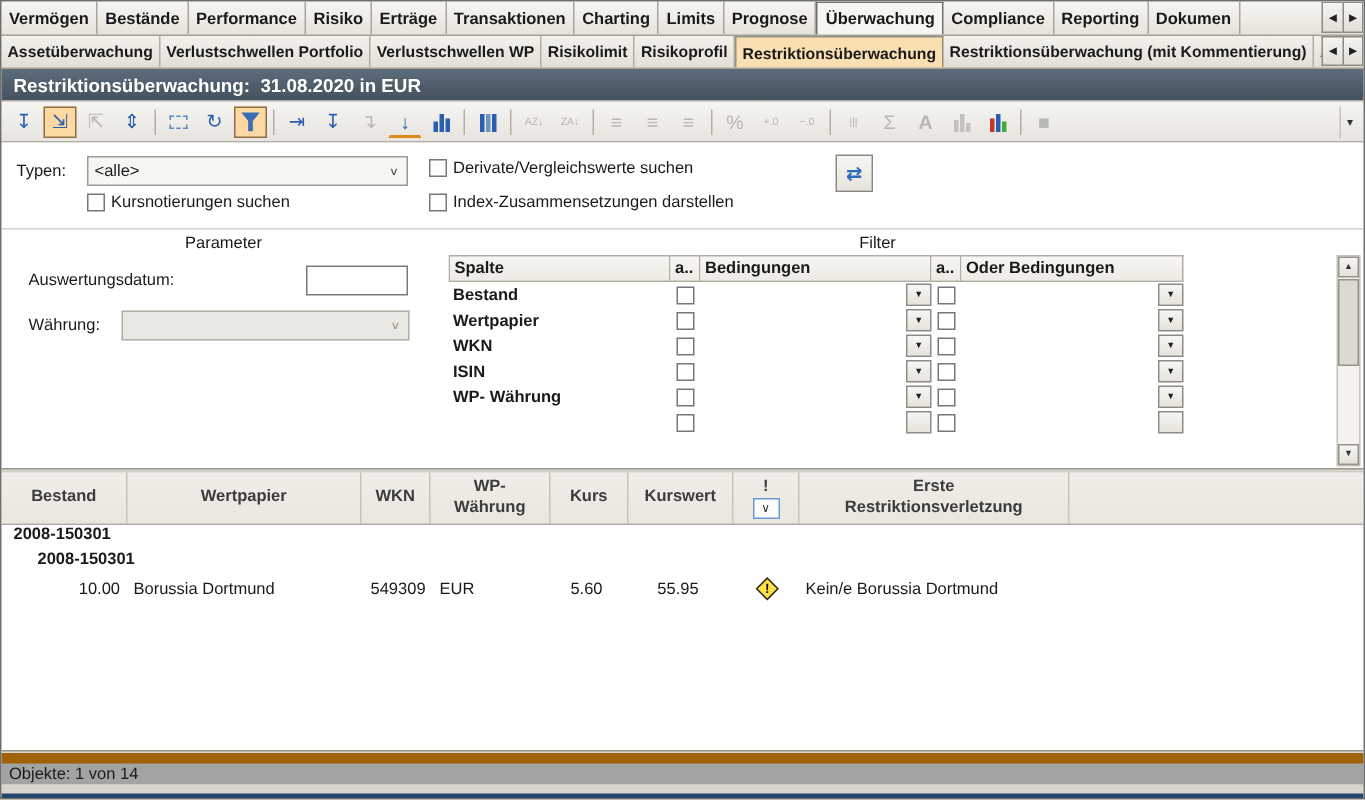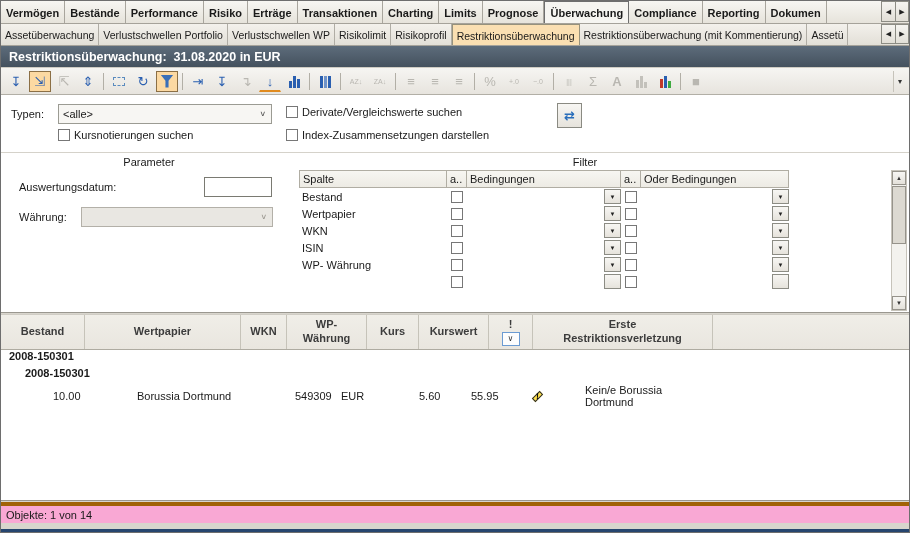--- a/index.html
+++ b/index.html
@@ -11,7 +11,7 @@
   .tab1 { font-weight:bold; font-size:11px; padding:5px 5px 4px; cursor:default; border-right:1px solid #a8a59d; display:flex; align-items:center; }
   .tab1.act { background:#f6f5f1; border:1px solid #6e6e6e; border-bottom:none; border-right:1px solid #6e6e6e; }
   .tabrow2 { position:relative; height:22px; background:linear-gradient(#f3f1ec,#e2dfd7); border-bottom:1px solid #a5a29a; display:flex; align-items:stretch; overflow:hidden; white-space:nowrap; }
-  .tab2 { font-size:10.5px; padding:4px 4px 3px; border-right:1px solid #b0ada5; display:flex; align-items:center; }
+  .tab2 { font-size:10.5px; padding:4px 4px 3px; border-right:1px solid #b0ada5; display:flex; align-items:center;font-weight:bold; }
   .tab2.act { background:#fadfb2; border:1px solid #96917c; border-bottom:none; }
   .scrollbtns { position:absolute; right:0; top:0; bottom:1px; display:flex; background:#e8e5dd; }
   .sbtn { width:14px; border:1px solid #8c8c84; border-right-width:0; background:linear-gradient(#f5f4f0,#e2dfd7); display:flex; align-items:center; justify-content:center; font-size:7px; color:#222; }

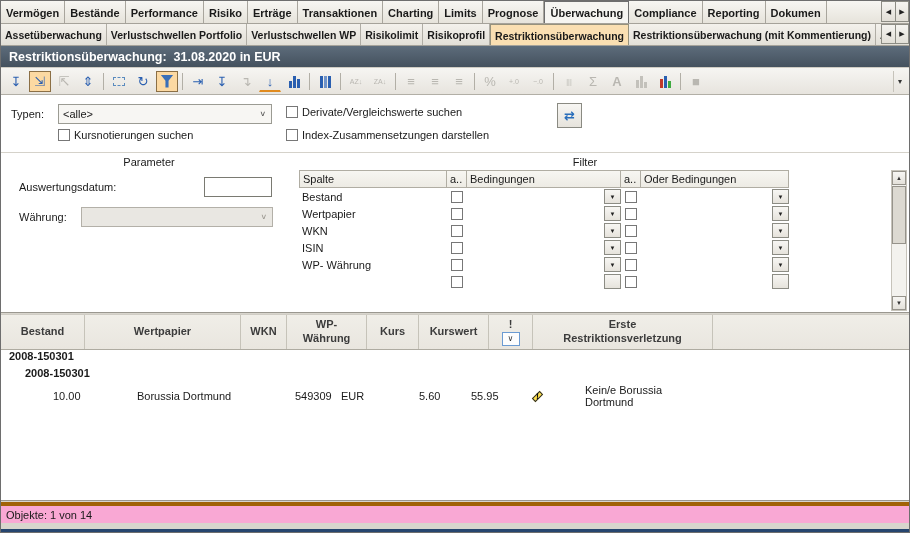--- a/index.html
+++ b/index.html
@@ -51,7 +51,7 @@
   .inputbox { position:absolute; left:203px; top:24px; width:68px; height:20px; border:1px solid #7a7a72; background:#fff; font:inherit; padding:0 3px; }
   .filter { position:absolute; left:296px; right:0; top:0; height:160px; }
   .fcap { position:absolute; top:3px; left:0; right:36px; text-align:center; }
-  .fgrid { position:absolute; left:2px; top:17px; right:20px; bottom:2px; overflow:hidden; }
+  .fgrid { position:absolute; left:2px; top:17px; right:20px; bottom:2px; overflow:hidden;font-weight:bold; }
   .fhead { display:grid; grid-template-columns:148px 20px 154px 20px 148px 1fr; height:18px; }
   .fh { background:linear-gradient(#f7f6f2,#edebe4); border:1px solid #b0ada3; border-left:none; display:flex; align-items:center; padding:0 3px; font-size:11px; }
   .fh:first-child { border-left:1px solid #b0ada3; }

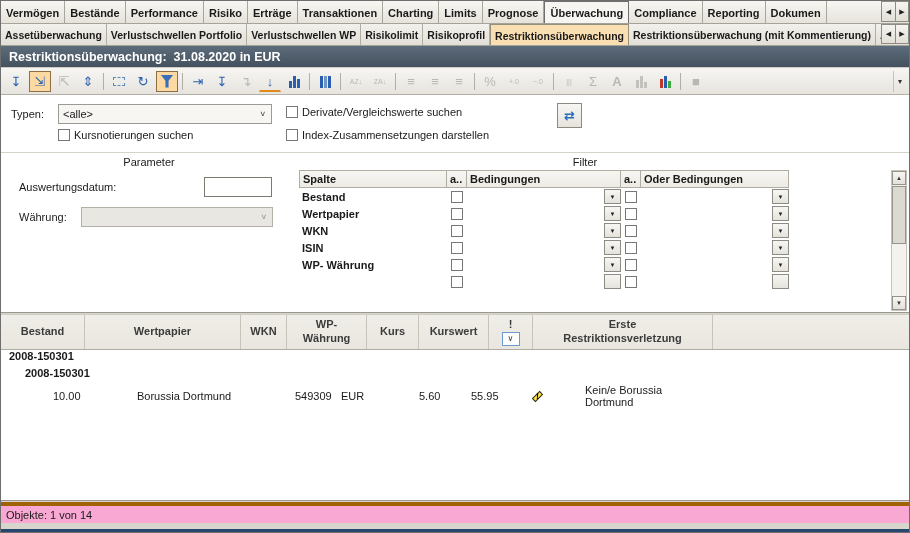--- a/index.html
+++ b/index.html
@@ -76,7 +76,7 @@
   .rrow.g1 span { font-weight:bold; padding-left:8px; }
   .rrow.g2 span { font-weight:bold; padding-left:24px; }
   .drow { display:grid; grid-template-columns:84px 156px 46px 80px 52px 70px 44px 180px 1fr; height:17px; align-items:center; }
-  .dc { padding:0 4px;margin-left:48px; }
+  .dc { padding:0 4px; }
   .dc.r { text-align:right; padding-right:5px; }
   .dc.wkn,.dc.cur { padding-left:6px; }
   .dc.num { text-align:center; padding-right:8px; }

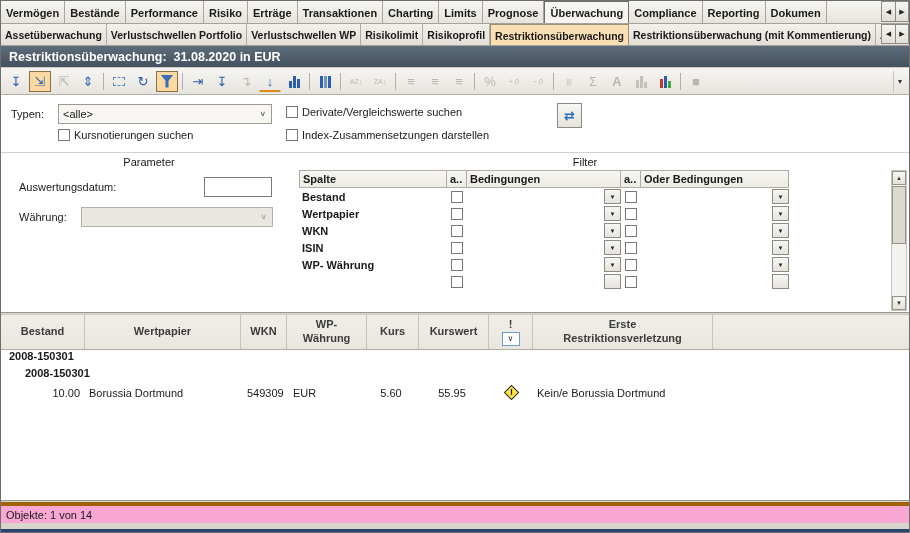--- a/index.html
+++ b/index.html
@@ -86,7 +86,7 @@
 
   
   .sep2 { height:2px; background:#d8d5cd; border-top:1px solid #9a978f; }
-  .status { height:21px; background:#f9a8d4; border-top:4px solid #a16207; display:flex; align-items:center; padding-left:5px; font-size:11px; }
+  .status { height:21px; background:#a3a3a3; border-top:7px solid #a16207; display:flex; align-items:center; padding-left:5px; font-size:11px; }
   .bottomedge { position:relative; height:11px; background:#d8d5cd; }
   .bottomedge .navy { position:absolute; left:0; right:0; bottom:1px; height:4px; background:#26456f; }
 </style>

